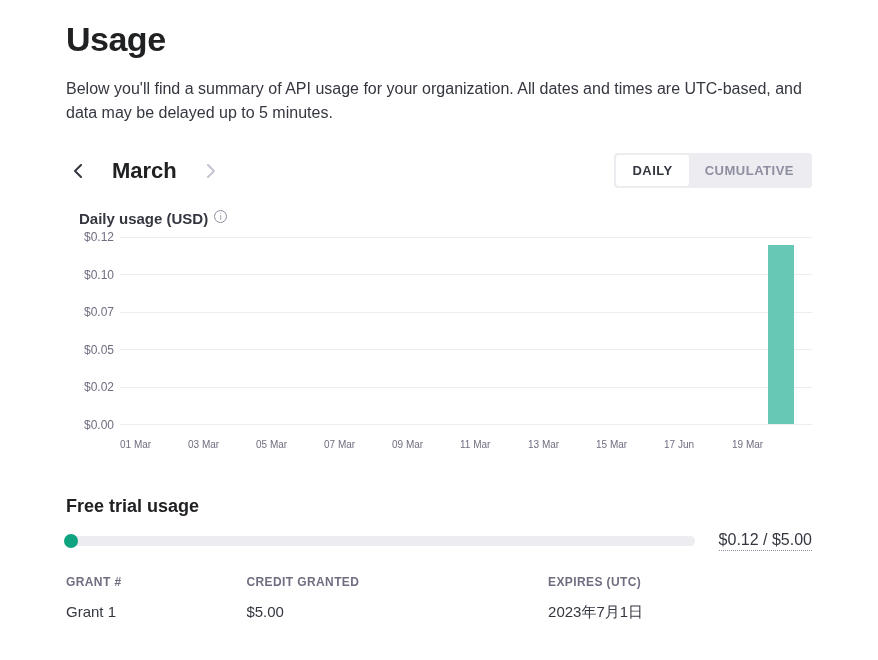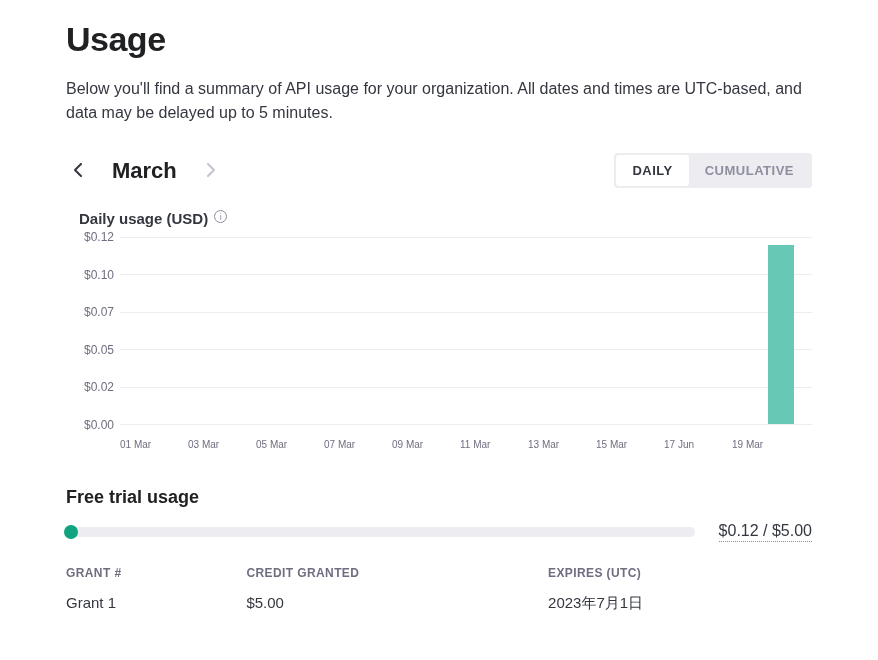--- a/index.html
+++ b/index.html
@@ -34,7 +34,7 @@
     }
     .month-nav {
       display: flex;
-      align-items: flex-start;
+      align-items: center;
       gap: 22px;
     }
     .nav-arrow {

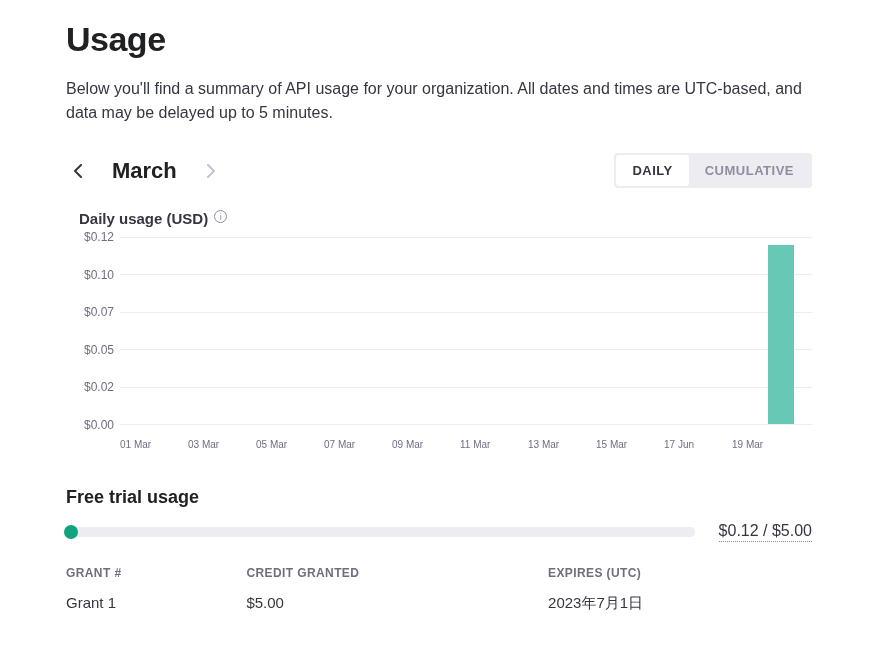--- a/index.html
+++ b/index.html
@@ -106,7 +106,7 @@
     .chart-area {
       position: relative;
       height: 220px;
-      margin-bottom: 30px;
+      margin-bottom: 39px;
       padding-left: 50px;
     }
     .chart-y-axis {

